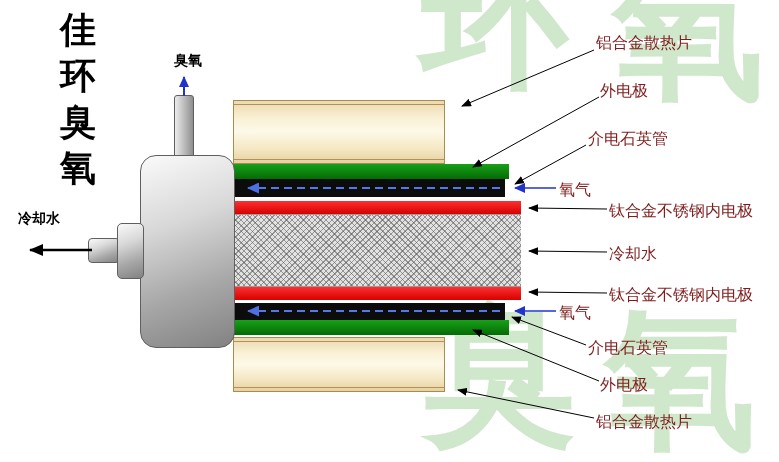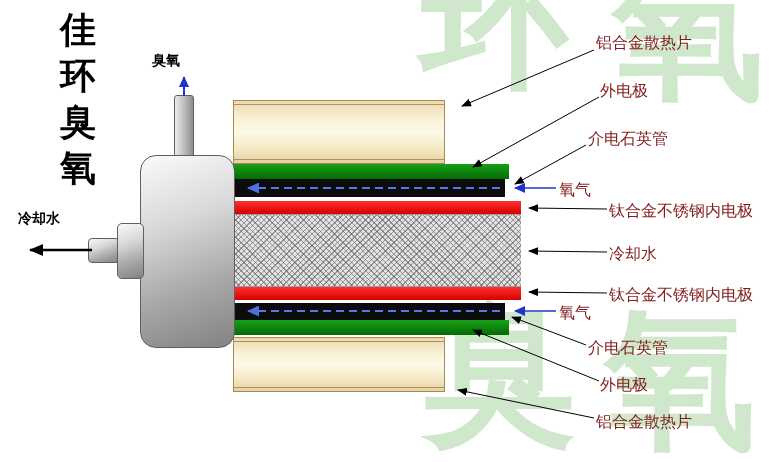--- a/index.html
+++ b/index.html
@@ -140,7 +140,7 @@
     <path d="M500,311 L248,311" stroke="#5578e8" stroke-width="2" fill="none" stroke-dasharray="8 5" marker-end="url(#mBlue2)"></path>
   </svg>
 
-  <div class="lbl" style="left:152px;top:52px">臭氧</div>
+  <div class="lbl" style="left:174px;top:52px">臭氧</div>
   <div class="lbl" style="left:18px;top:210px">冷却水</div>
 
   <div class="rlabel" style="left:596px;top:33px">铝合金散热片</div>

